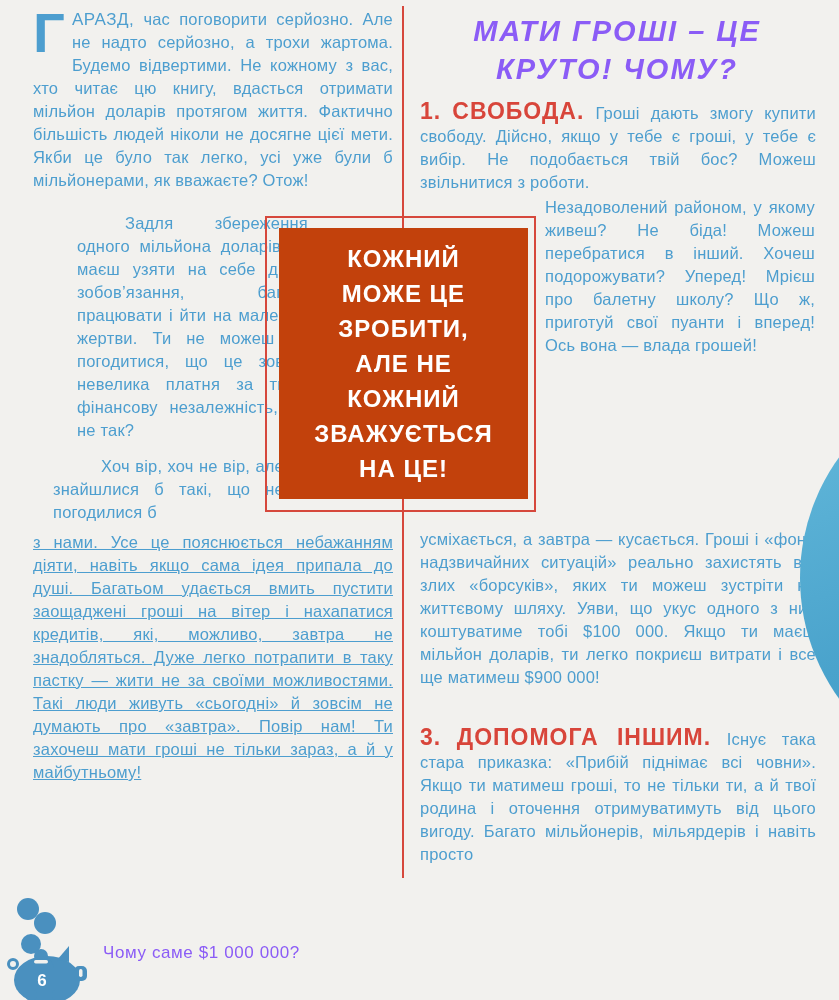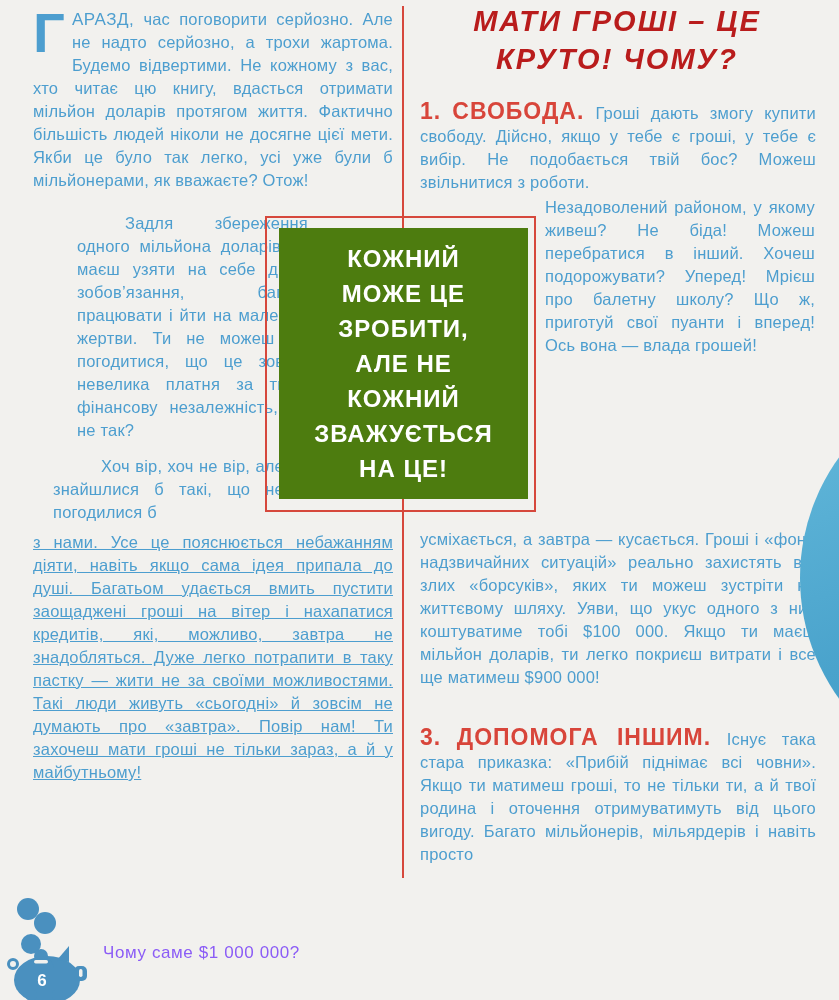--- a/index.html
+++ b/index.html
@@ -40,8 +40,8 @@
   }
   
   .heading{
-    left:418px;top:2px;width:398px;margin:0;text-align:center;
-    color:#b91c1c;font-weight:bold;font-style:italic;
+    left:418px;top:12px;width:398px;margin:0;text-align:center;
+    color:#8b5cf6;font-weight:bold;font-style:italic;
     font-size:29px;line-height:38px;letter-spacing:2px;white-space:pre-line;
   }
   .sec-head{color:#d8453a;font-weight:bold;font-size:23px;letter-spacing:1px;}

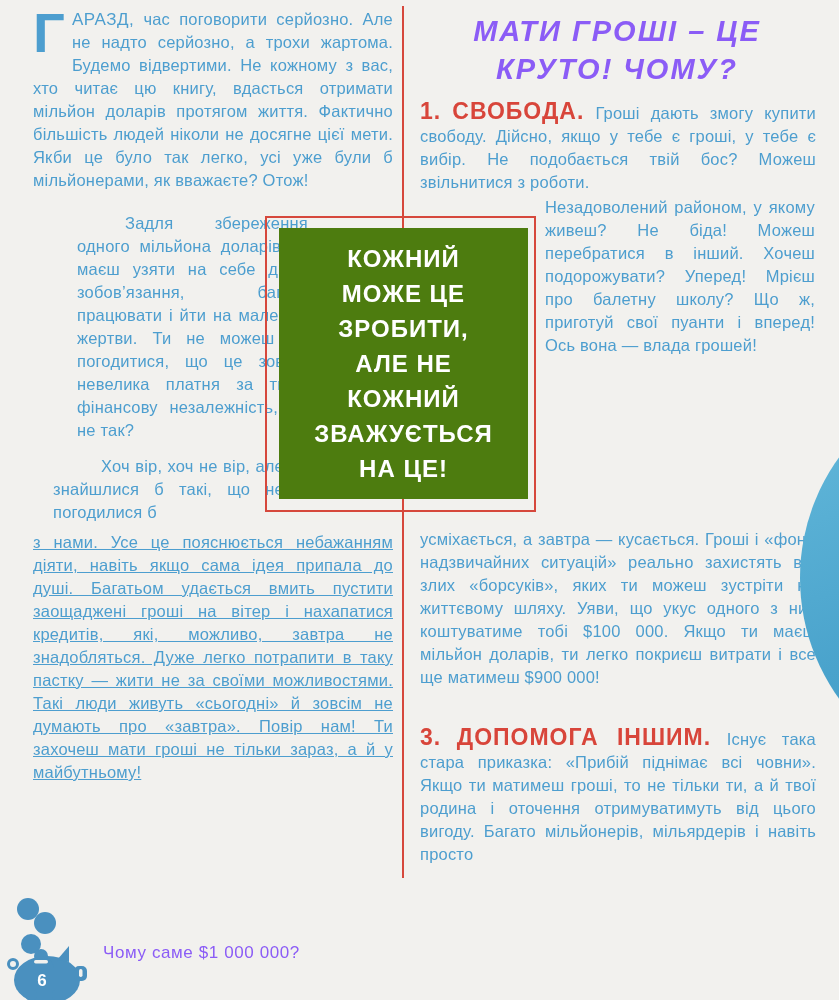--- a/index.html
+++ b/index.html
@@ -31,7 +31,7 @@
     border:2px solid #d6483c;box-sizing:border-box;background:transparent;
   }
   .callout-box{
-    left:279px;top:228px;width:249px;height:271px;background:#4d7c0f;
+    left:279px;top:228px;width:249px;height:271px;background:#c2410c;
     display:flex;align-items:center;justify-content:center;
   }
   .callout-text{

